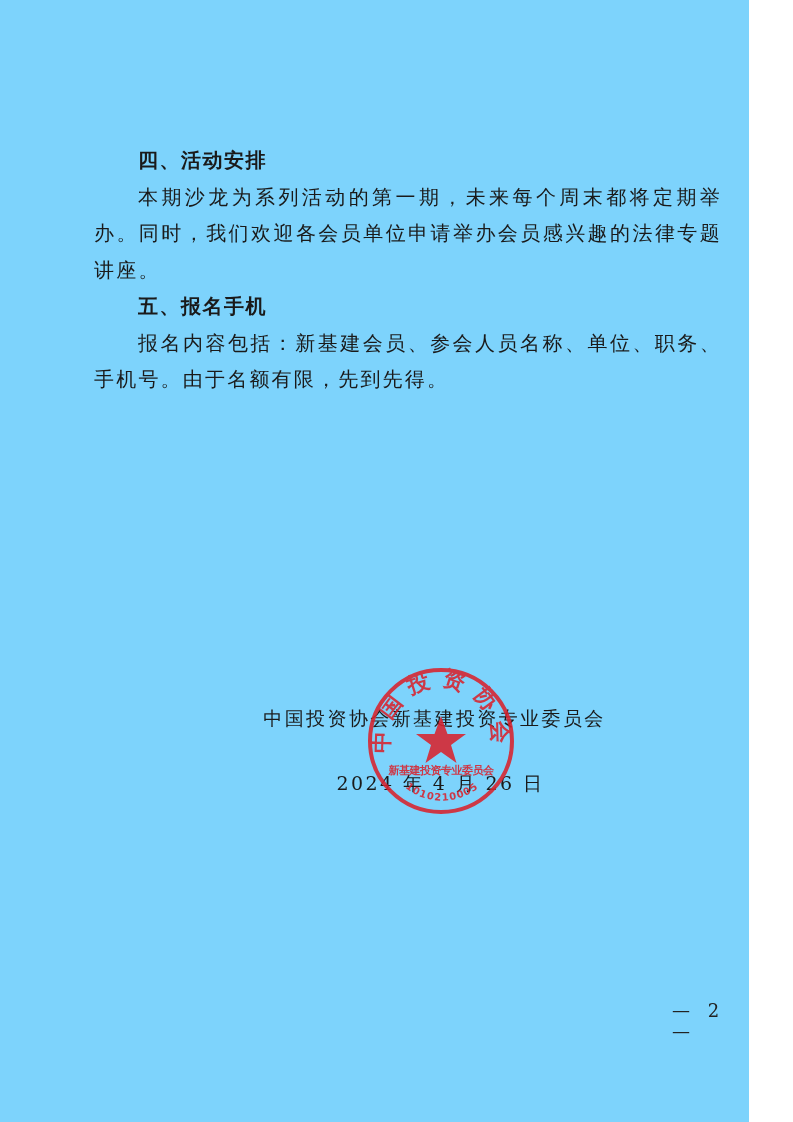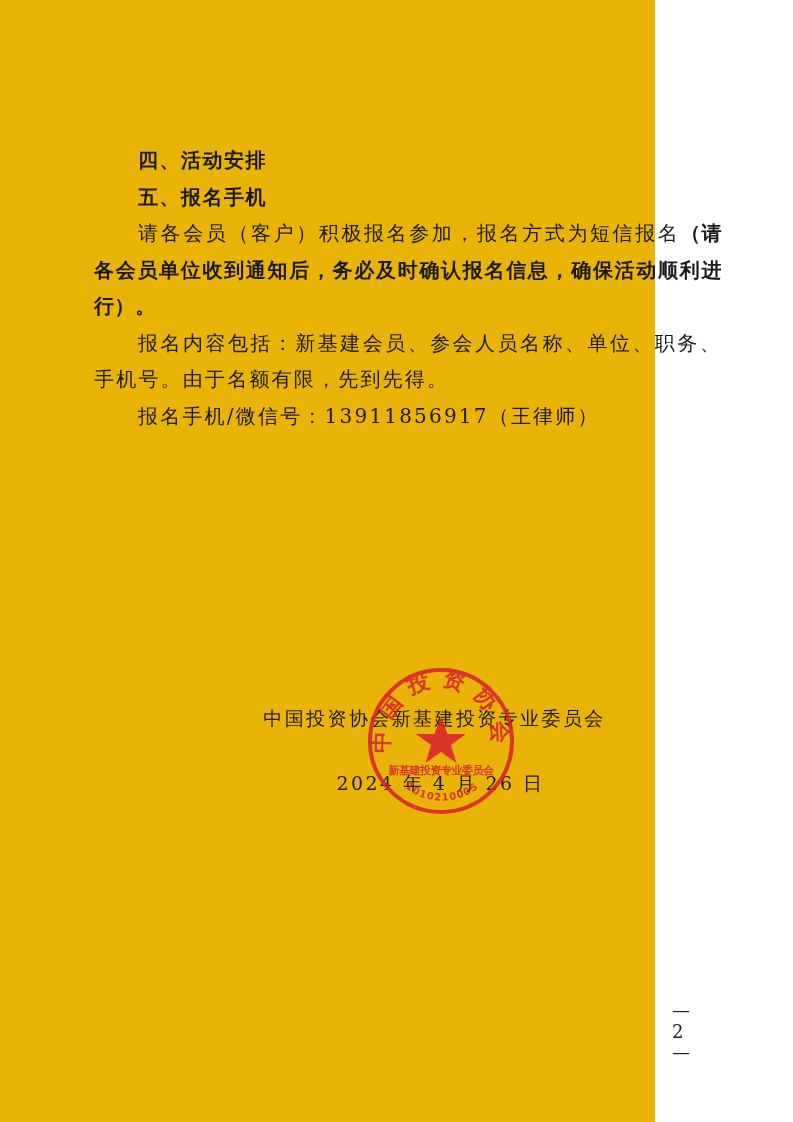--- a/index.html
+++ b/index.html
@@ -18,9 +18,9 @@
     .page {
       position: absolute;
       left: 0; top: 0;
-      width: 655px;
+      width: 749px;
       height: 1122px;
-      background: #eab308;
+      background: #7dd3fc;
     }
     .body-text {
       position: absolute;

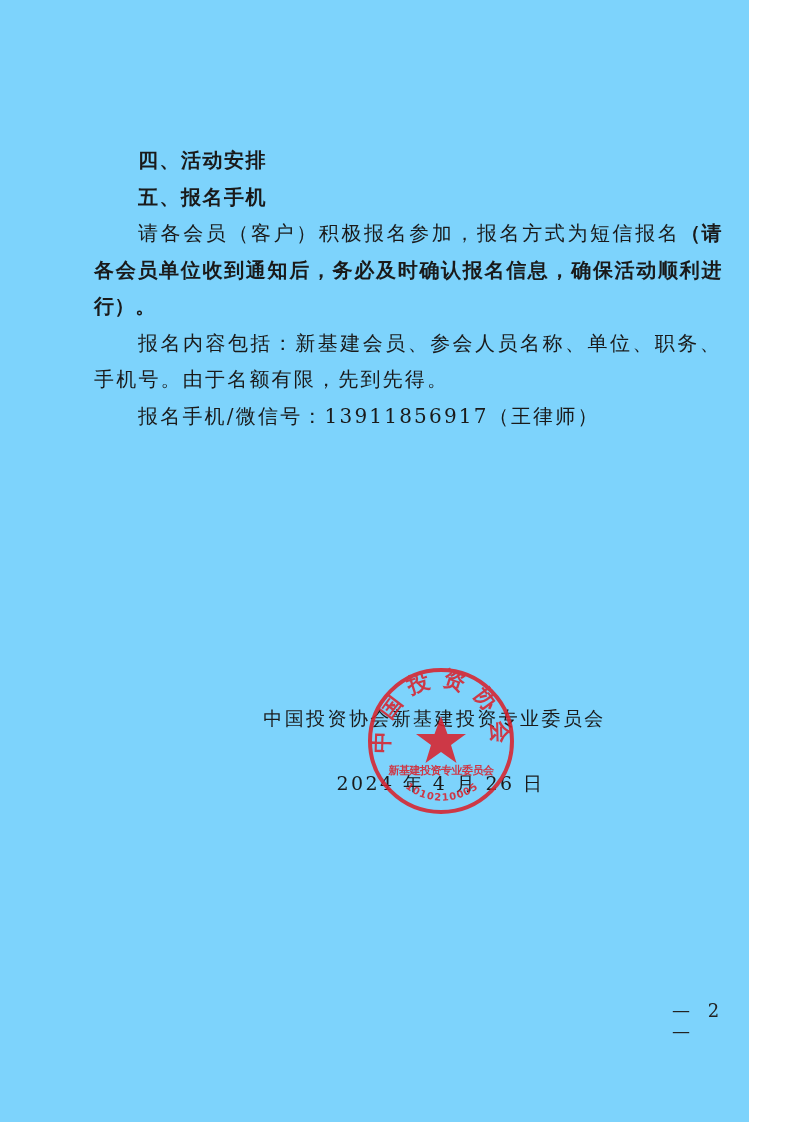--- a/index.html
+++ b/index.html
@@ -81,6 +81,7 @@
 
   <div class="body-text">
     <p class="heading">四、活动安排</p>
+    <p class="para">本期沙龙为系列活动的第一期，未来每个周末都将定期举办。同时，我们欢迎各会员单位申请举办会员感兴趣的法律专题讲座。</p>
 
     <p class="heading">五、报名手机</p>
     <p class="para"><span>请各会员（客户）积极报名参加，报名方式为短信报名</span><span class="bold">（请各会员单位收到通知后，务必及时确认报名信息，确保活动顺利进行）。</span></p>

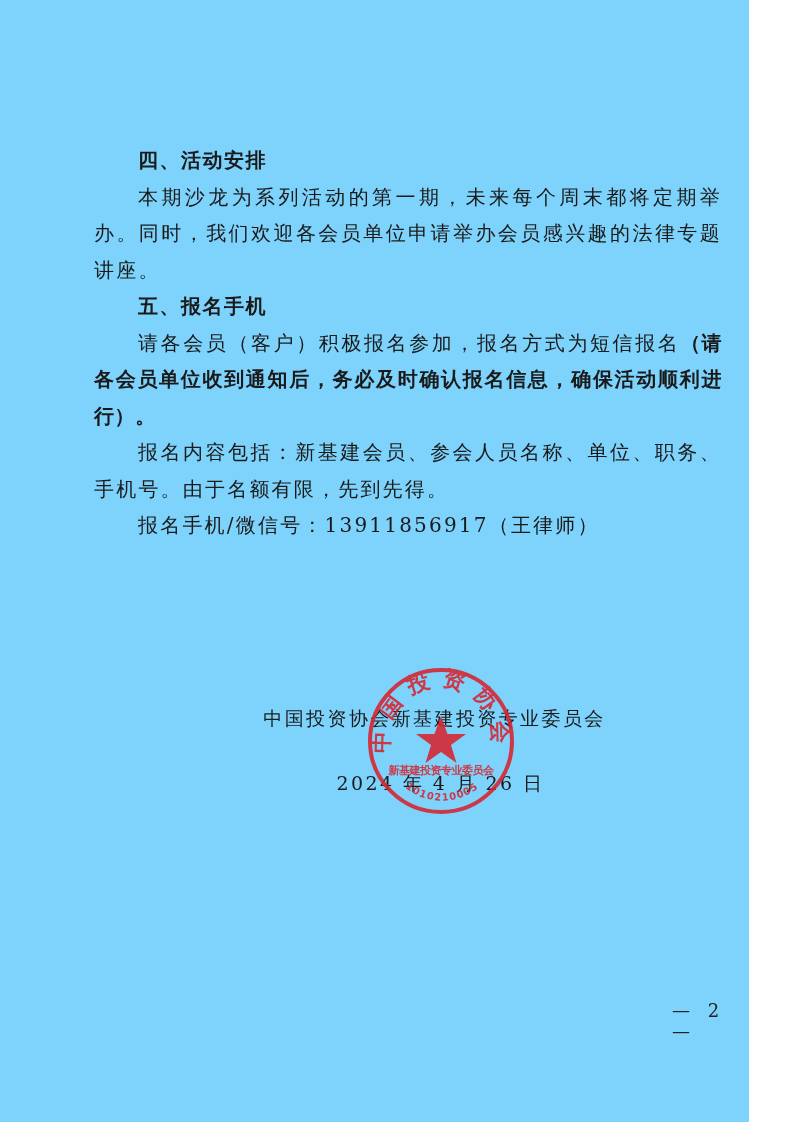--- a/index.html
+++ b/index.html
@@ -84,7 +84,6 @@
     <p class="para">本期沙龙为系列活动的第一期，未来每个周末都将定期举办。同时，我们欢迎各会员单位申请举办会员感兴趣的法律专题讲座。</p>
 
     <p class="heading">五、报名手机</p>
-    <p class="para"><span>请各会员（客户）积极报名参加，报名方式为短信报名</span><span class="bold">（请各会员单位收到通知后，务必及时确认报名信息，确保活动顺利进行）。</span></p>
     <p class="para">报名内容包括：新基建会员、参会人员名称、单位、职务、手机号。由于名额有限，先到先得。</p>
     <p class="para">报名手机/微信号：13911856917（王律师）</p>
   </div>

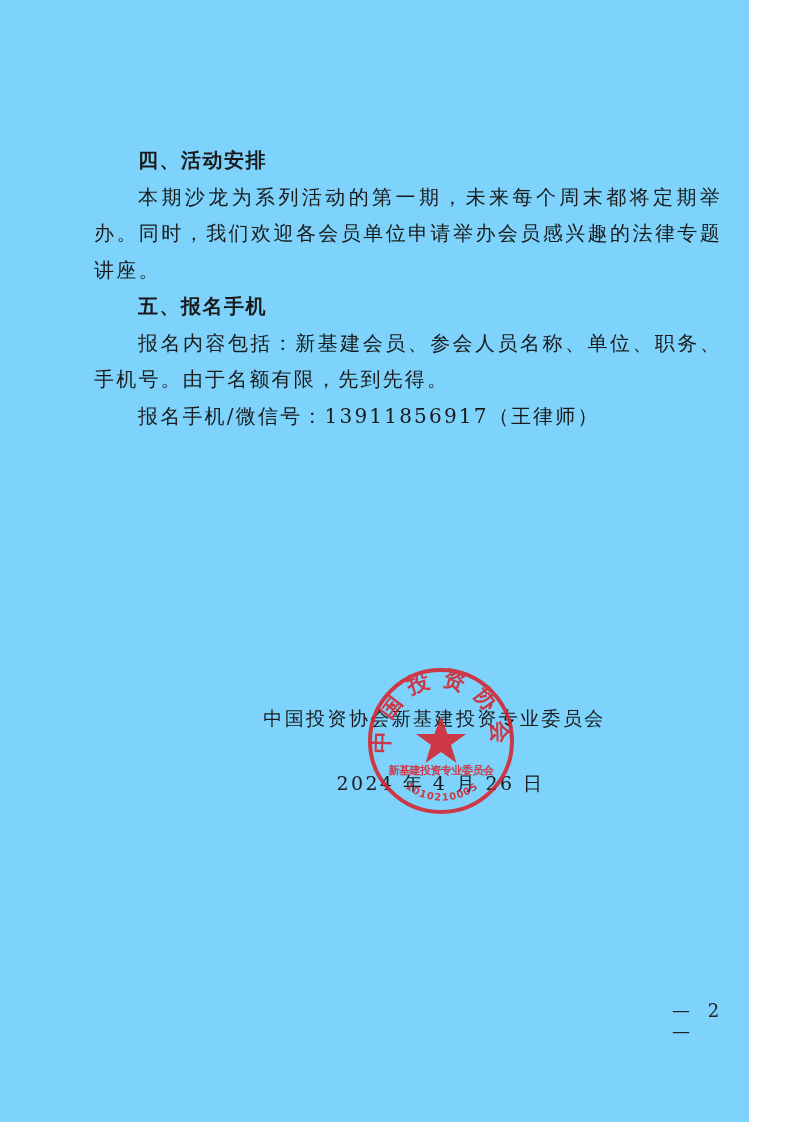--- a/index.html
+++ b/index.html
@@ -85,7 +85,6 @@
 
     <p class="heading">五、报名手机</p>
     <p class="para">报名内容包括：新基建会员、参会人员名称、单位、职务、手机号。由于名额有限，先到先得。</p>
-    <p class="para">报名手机/微信号：13911856917（王律师）</p>
   </div>
 
   <div class="signature sig-org">中国投资协会新基建投资专业委员会</div>

